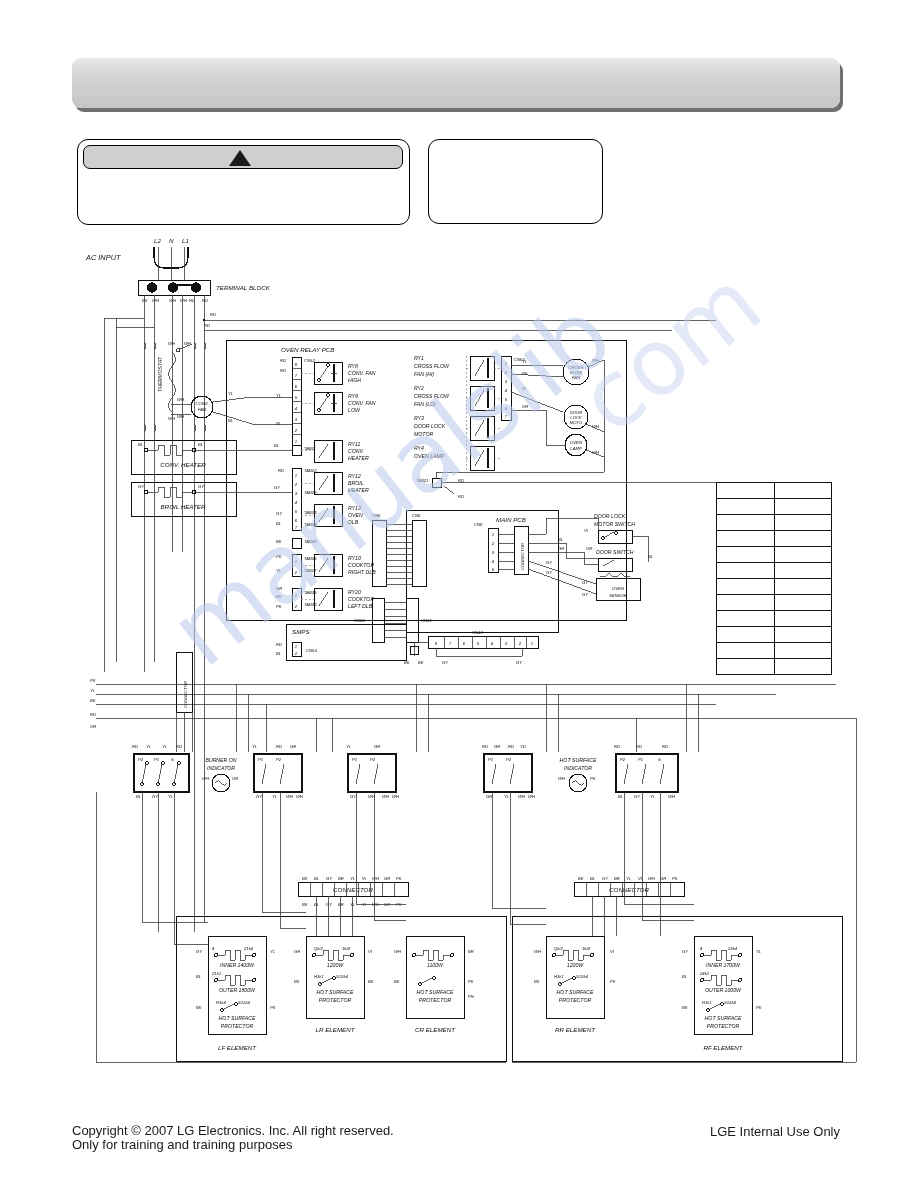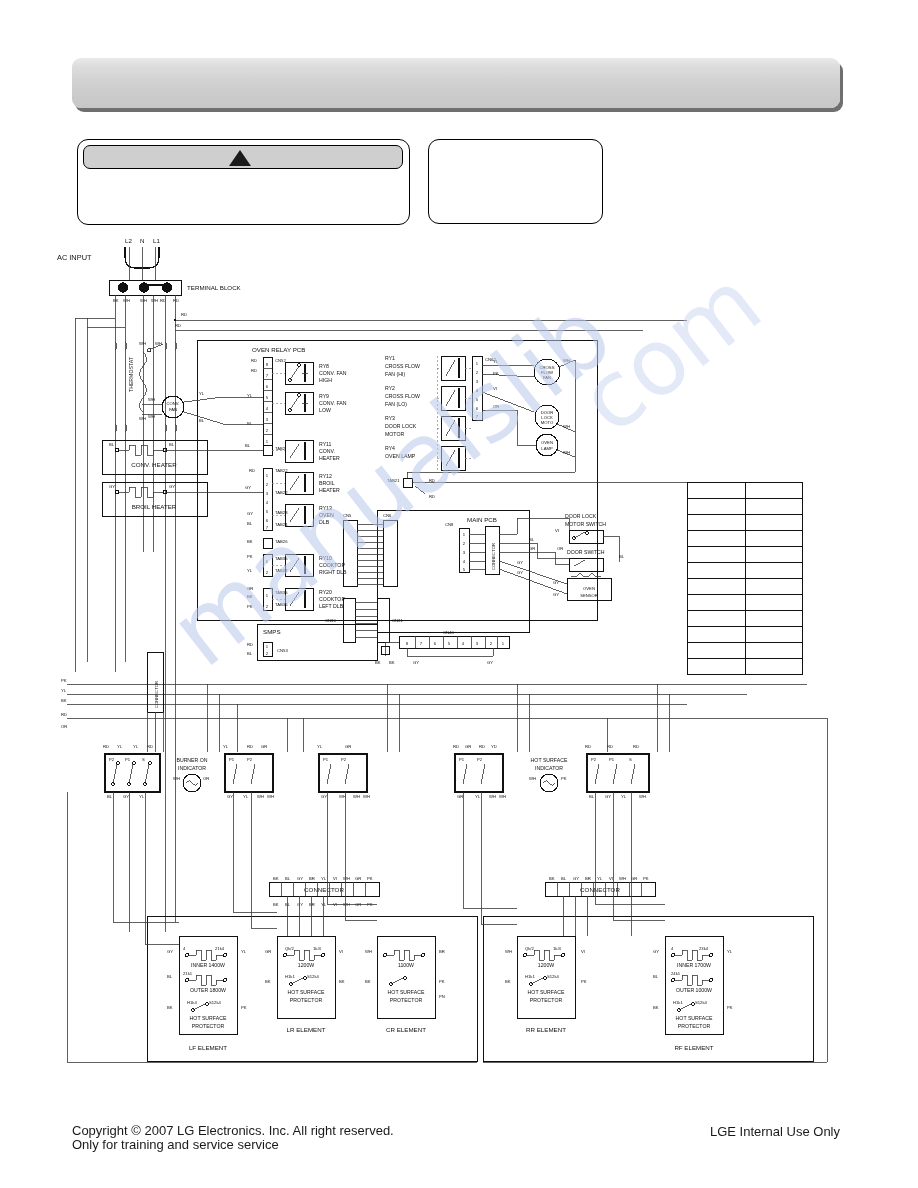--- a/index.html
+++ b/index.html
@@ -49,7 +49,7 @@
   #note-box .nb{position:absolute;left:9px;top:7px;width:158px;font-size:9px;line-height:12px;}
   
   #schematic{
-    position:absolute;left:47px;top:232px;width:800px;height:840px;
+    position:absolute;left:76px;top:232px;width:800px;height:840px;font-style:italic;
   }
   #schematic svg{display:block;}
   

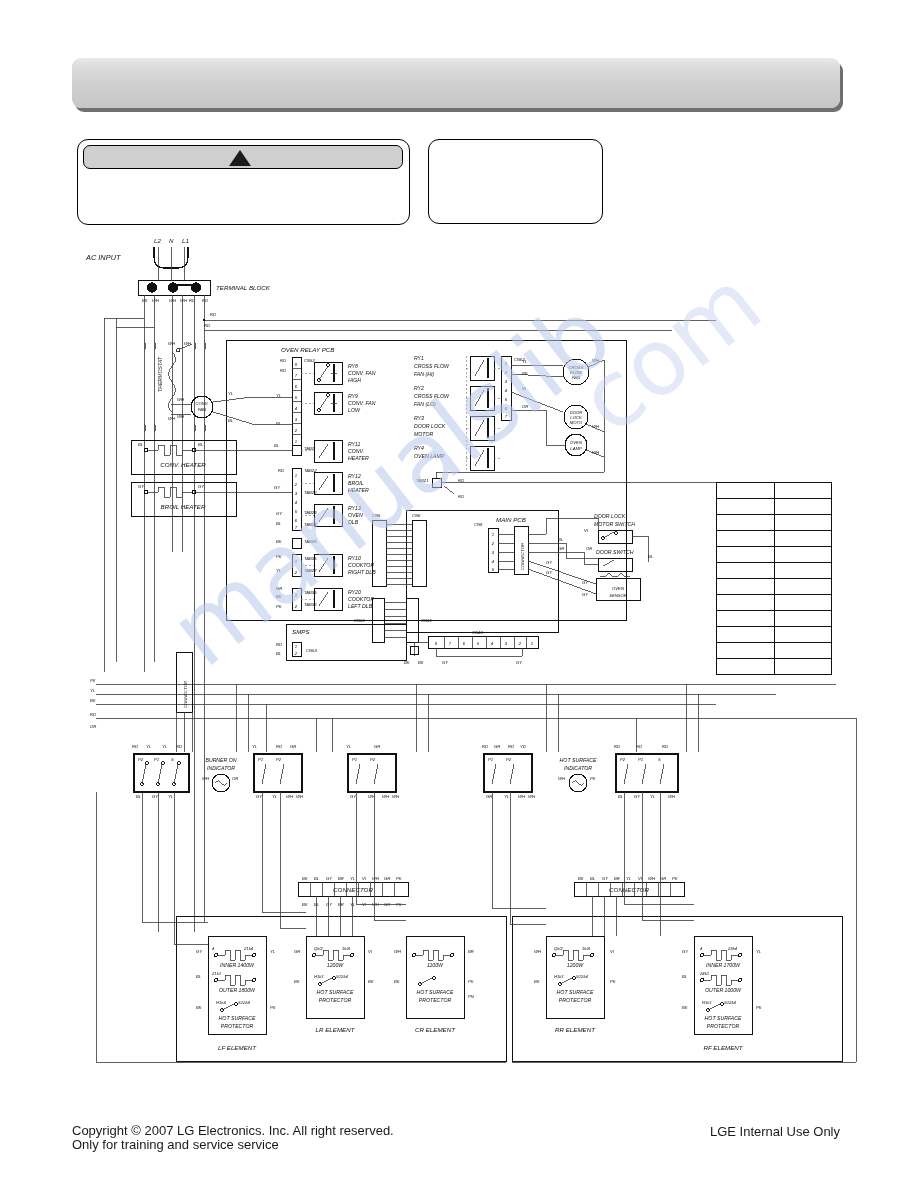--- a/index.html
+++ b/index.html
@@ -856,7 +856,7 @@
 
 <div id="footer">
   <div>Copyright © 2007 LG Electronics. Inc. All right reserved.</div>
-  <div>Only for training and service service</div>
+  <div>Only for training and training purposes</div>
   <div class="right">LGE Internal Use Only</div>
 </div>
 

